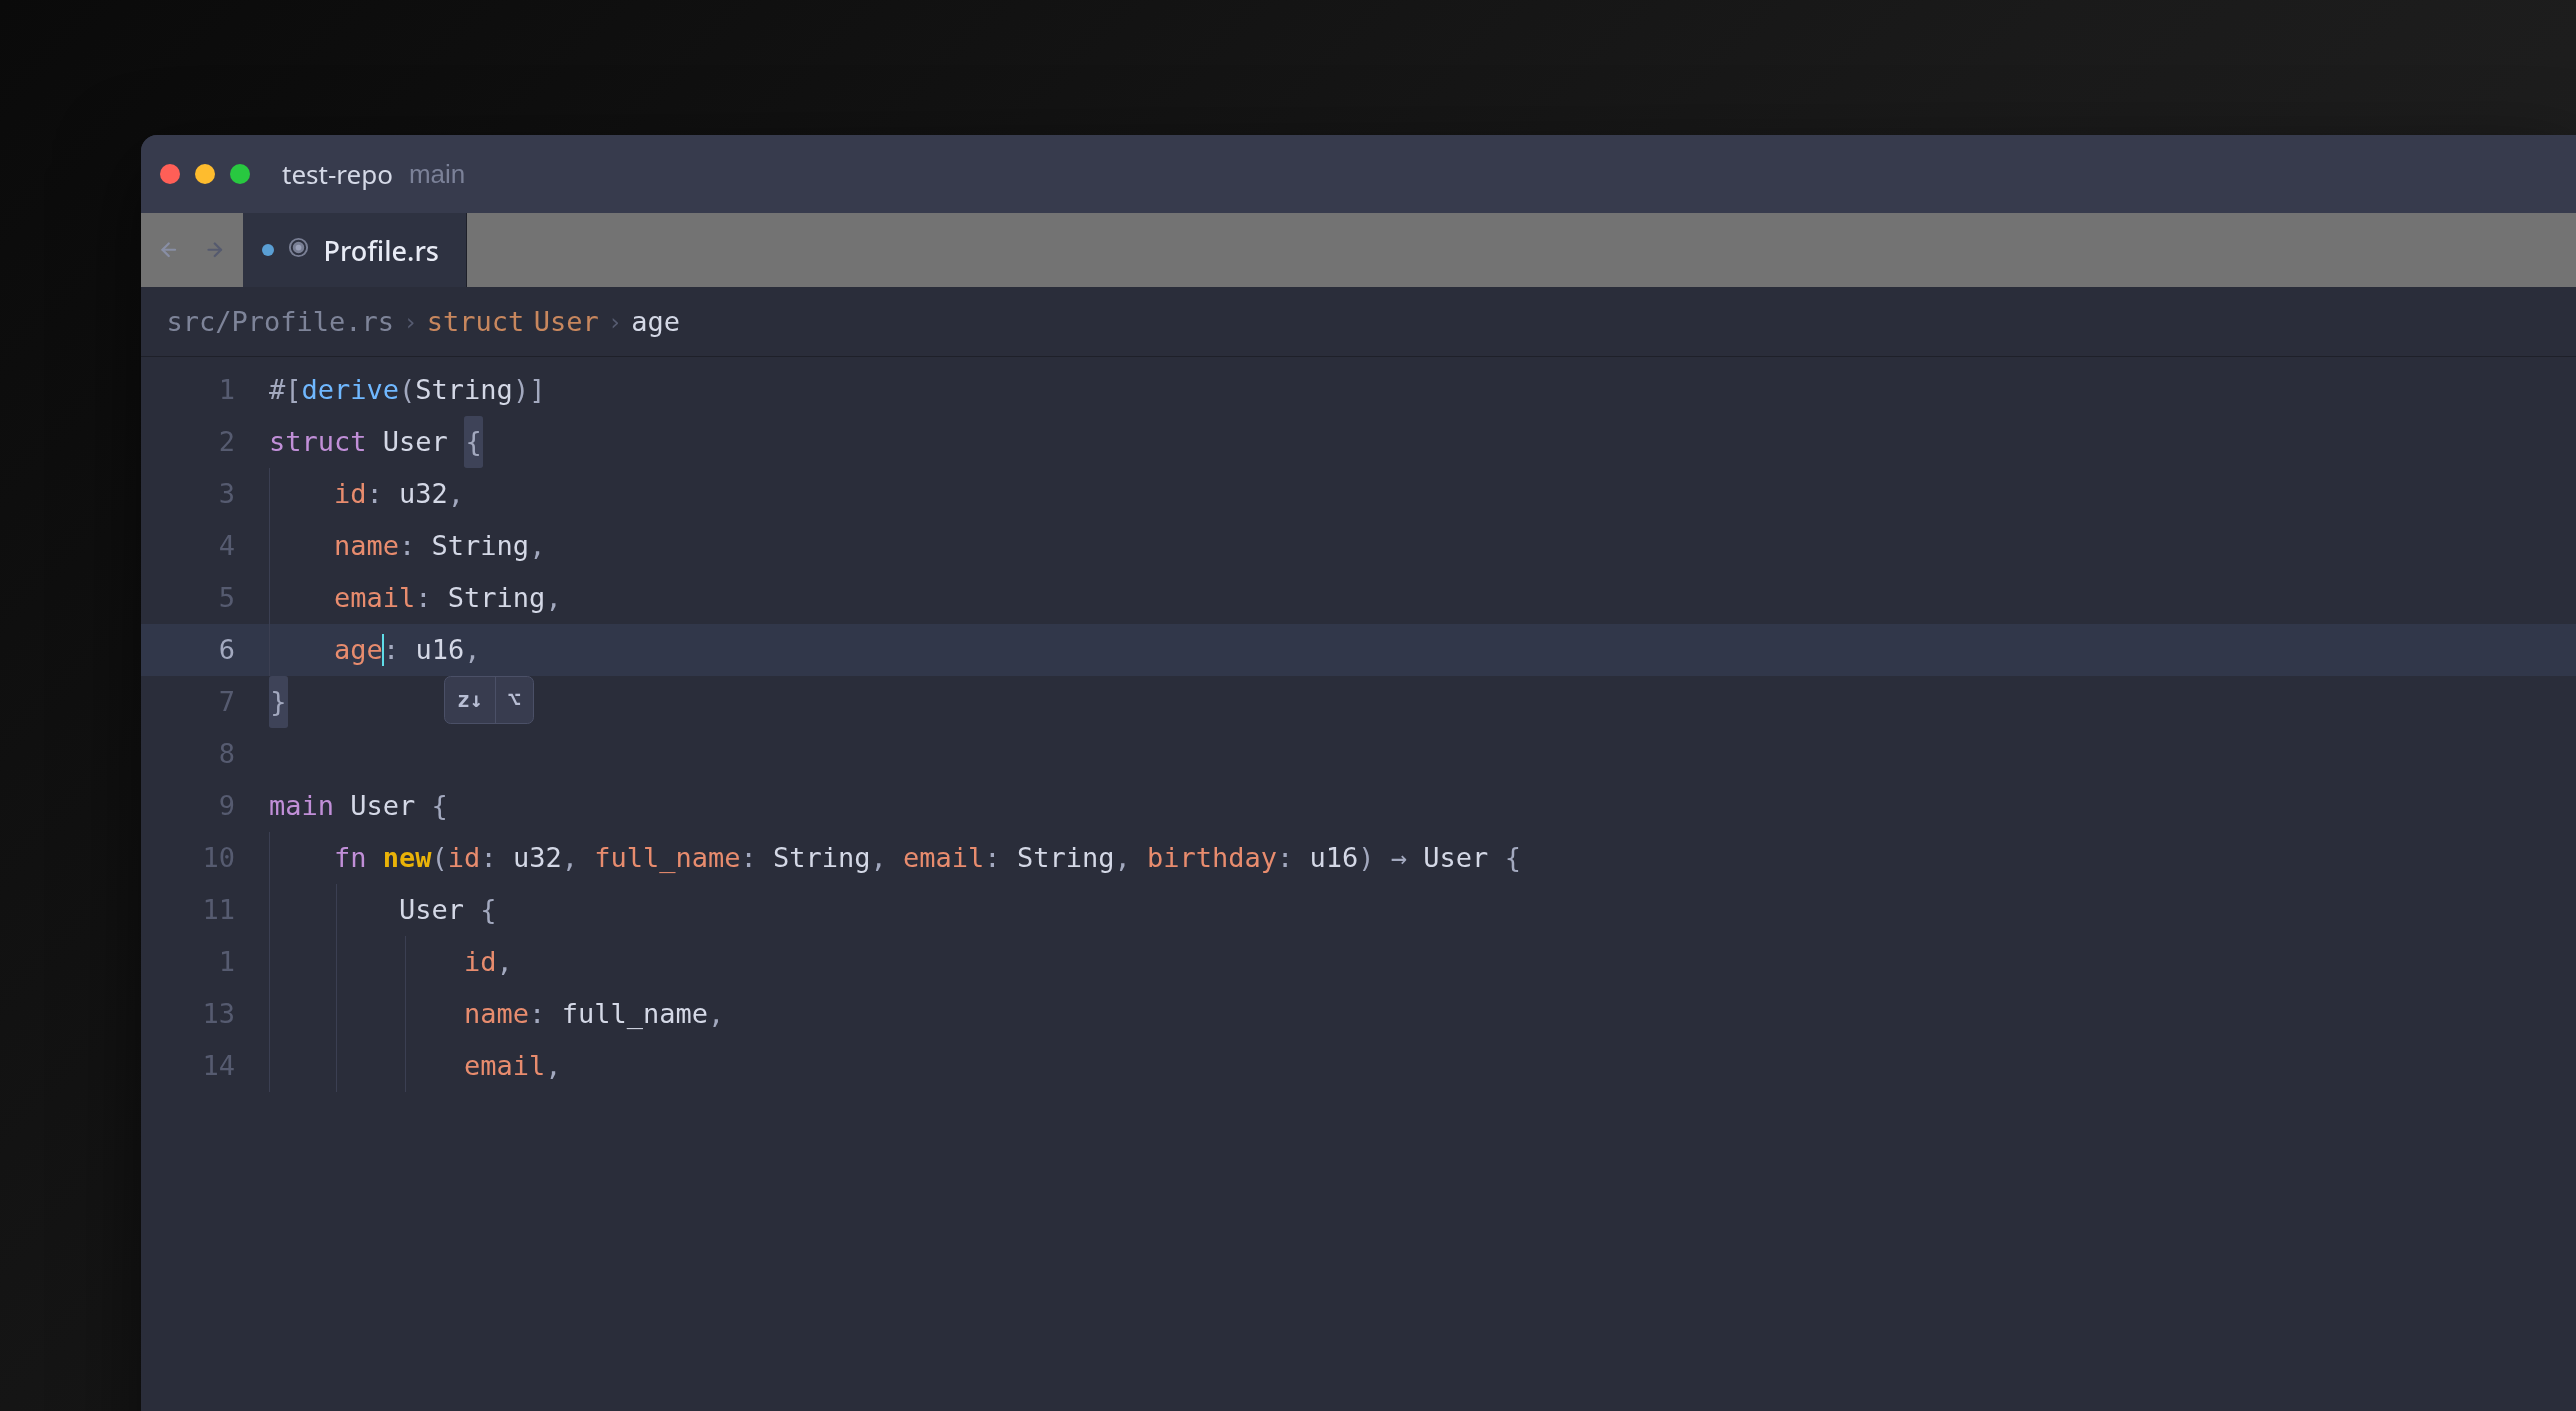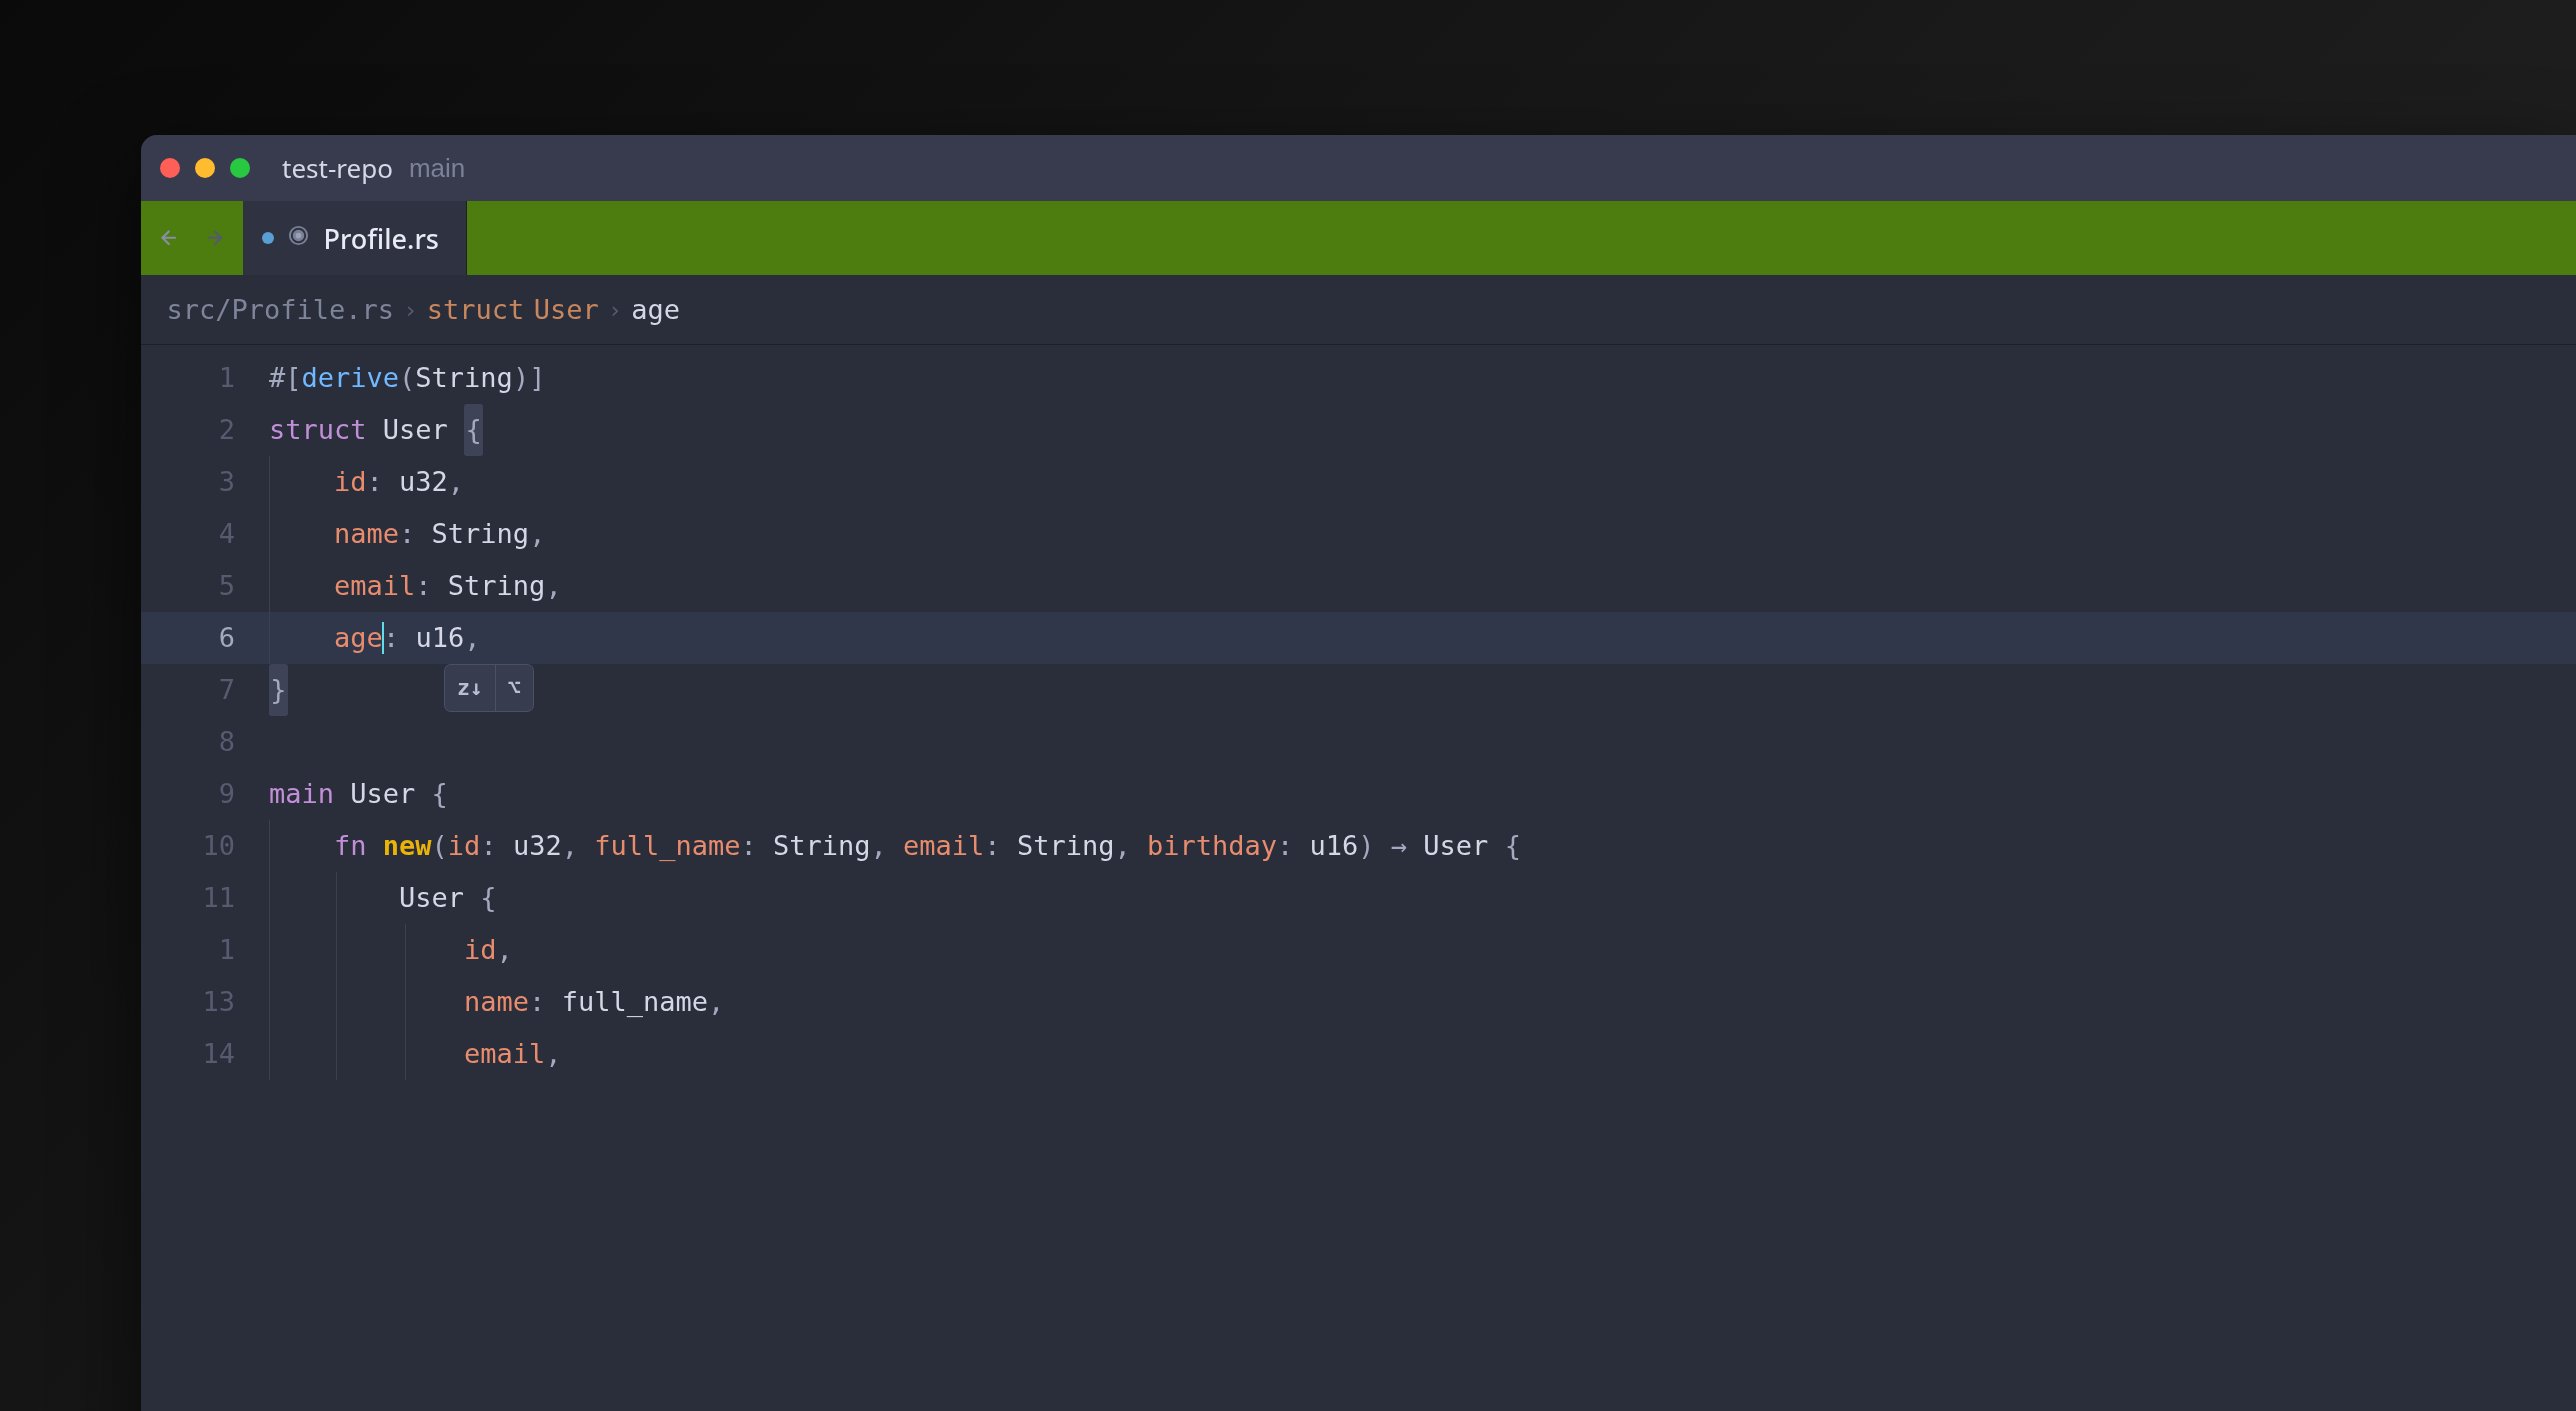--- a/index.html
+++ b/index.html
@@ -24,7 +24,7 @@
   }
   .titlebar {
     background: #373b4d;
-    height: 66px;
+    height: 78px;
     display: flex;
     align-items: center;
     padding: 0 19px;

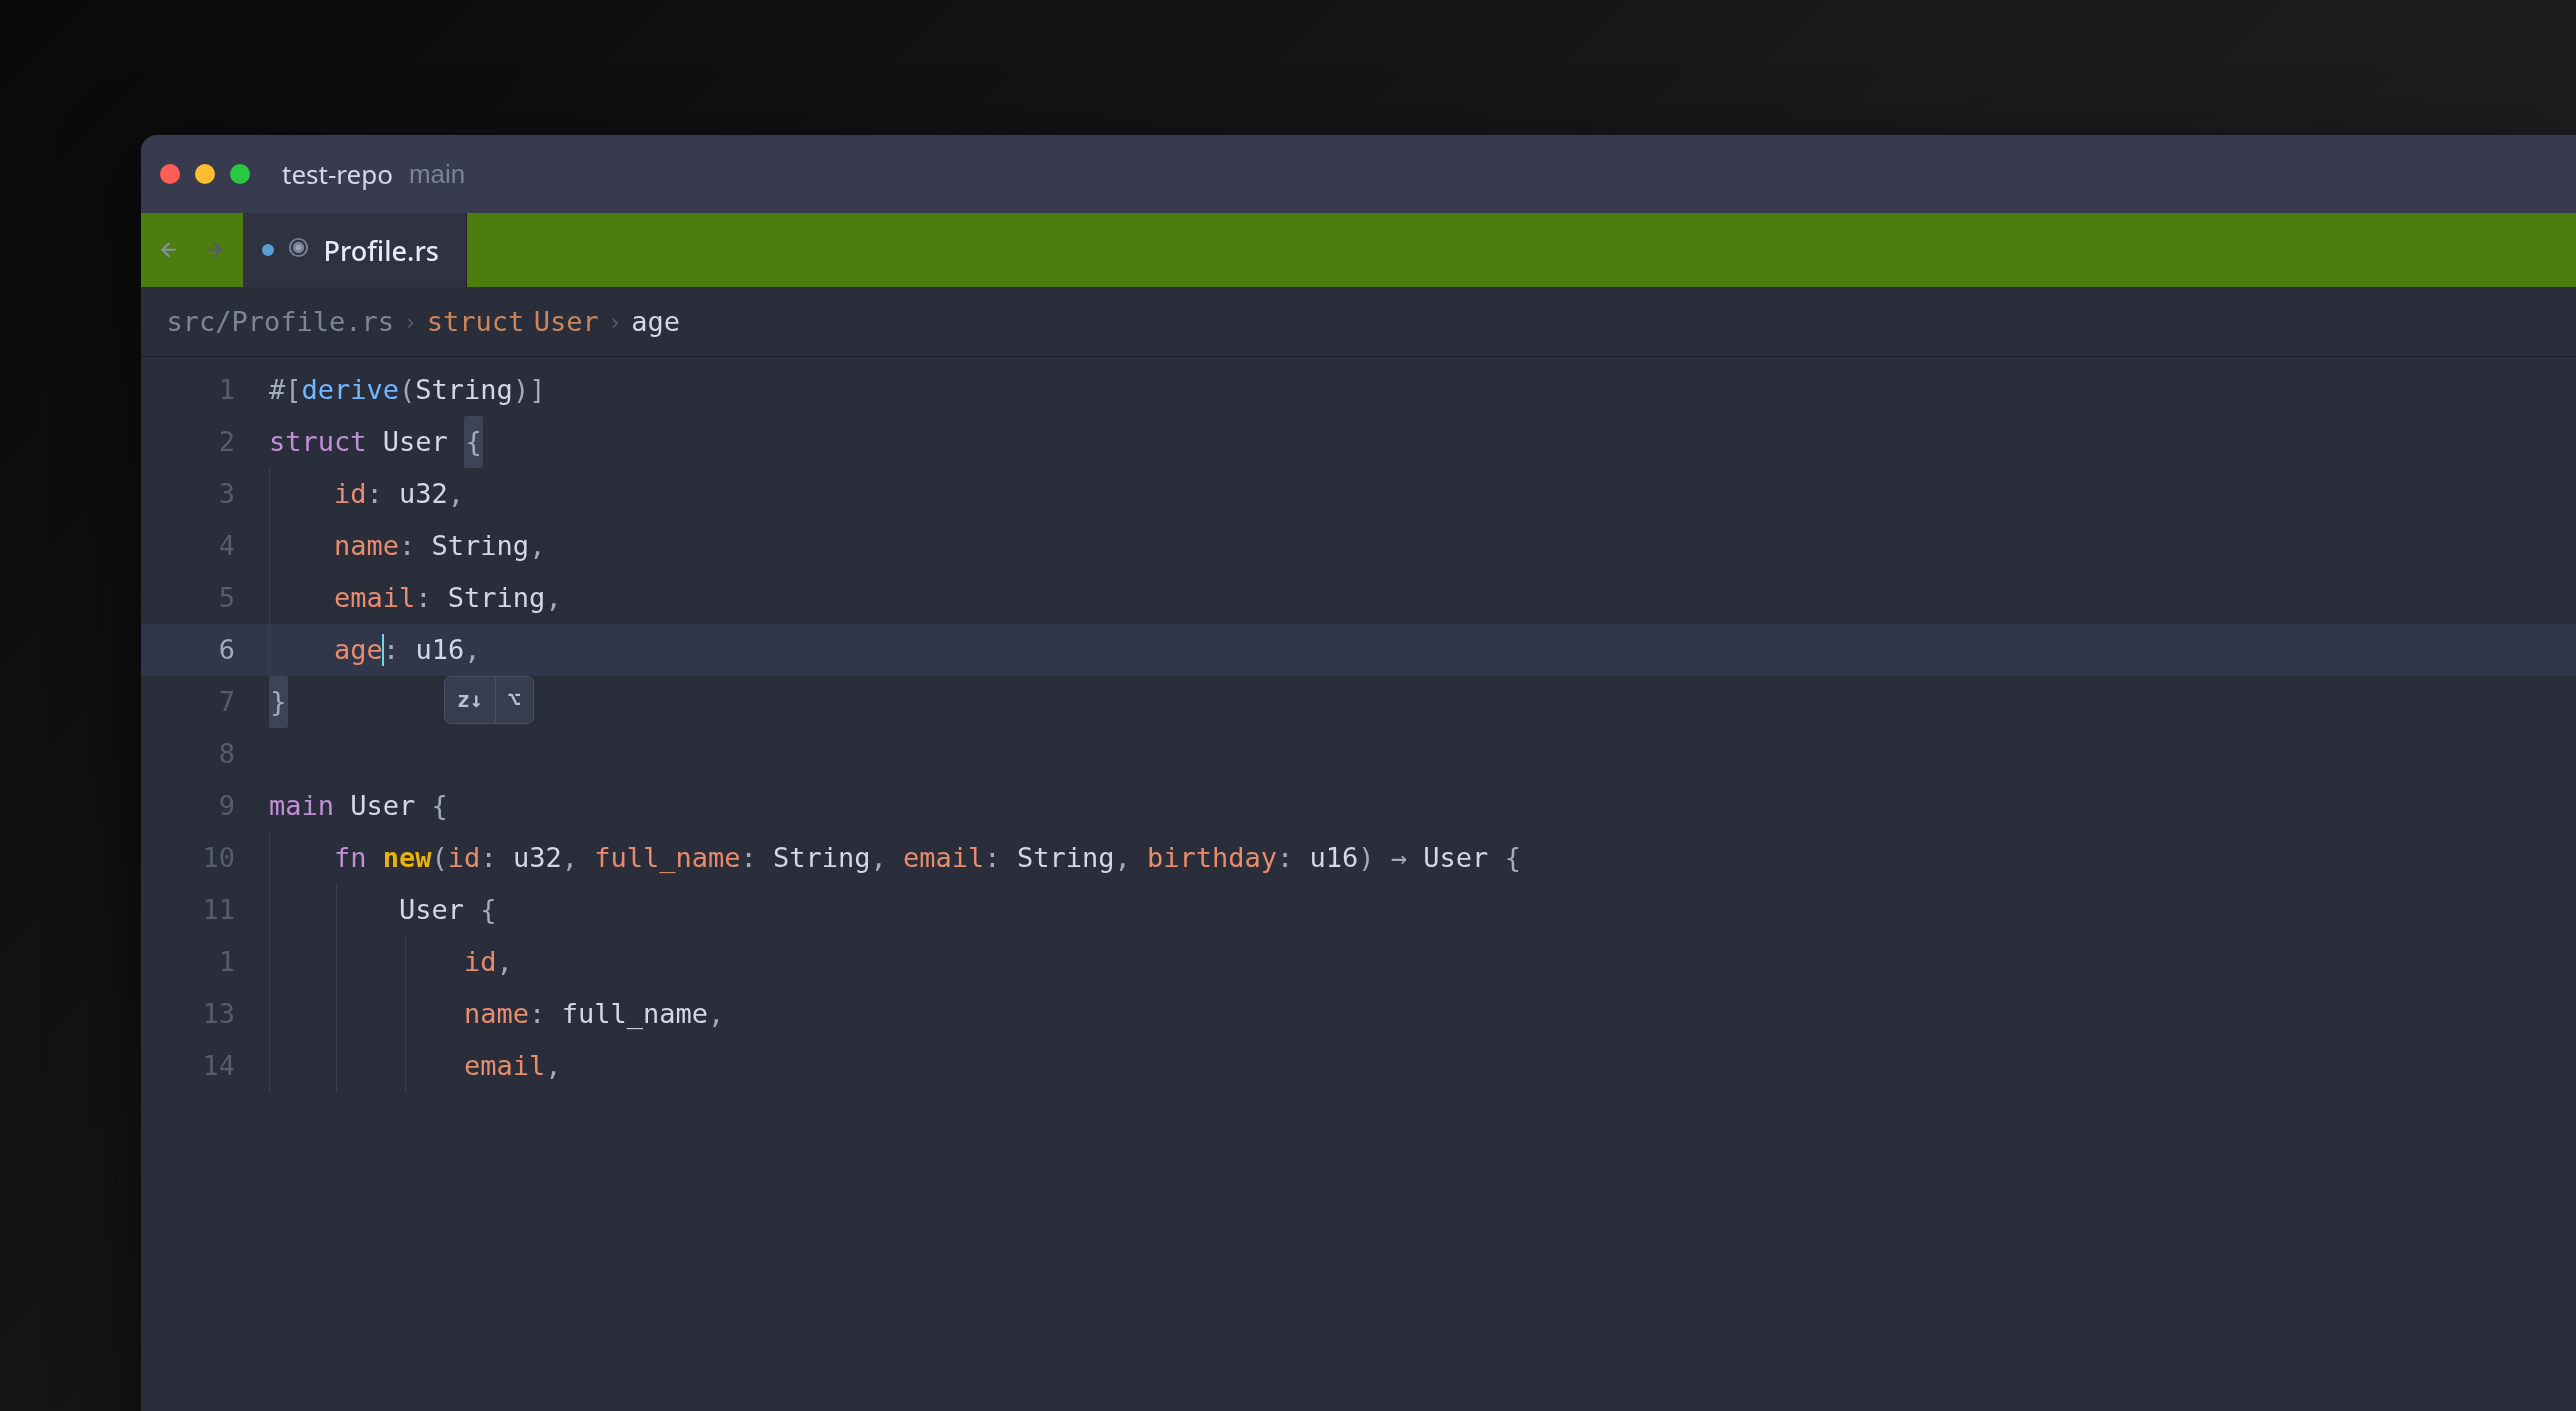--- a/index.html
+++ b/index.html
@@ -55,7 +55,7 @@
     font-family: Liberation Sans, sans-serif;
   }
   .tab-bar {
-    background: #4d7c0f;
+    background: #737373;
     height: 74px;
     display: flex;
     align-items: stretch;

